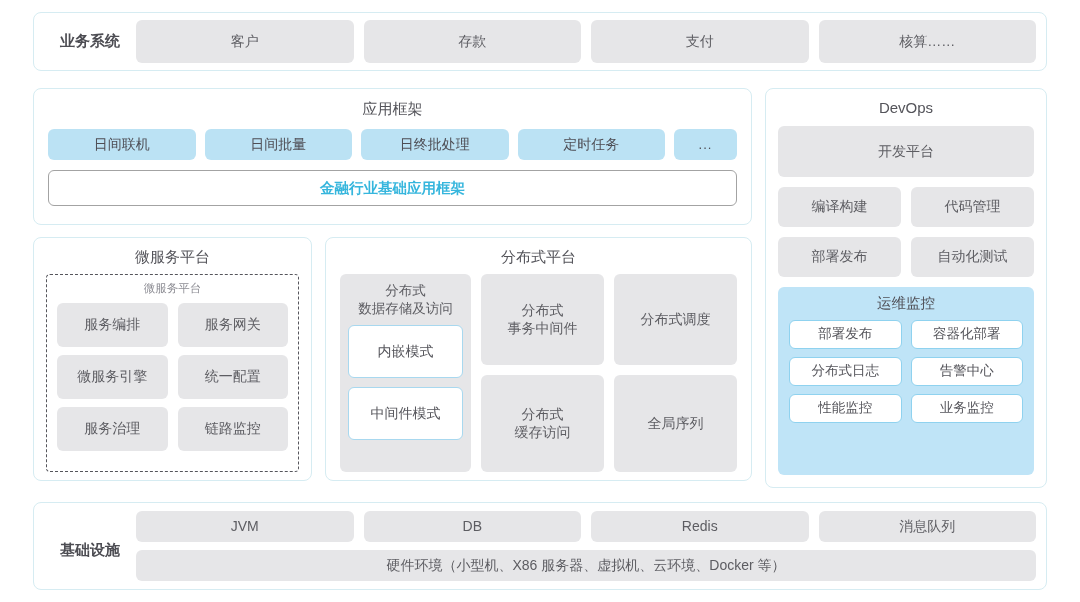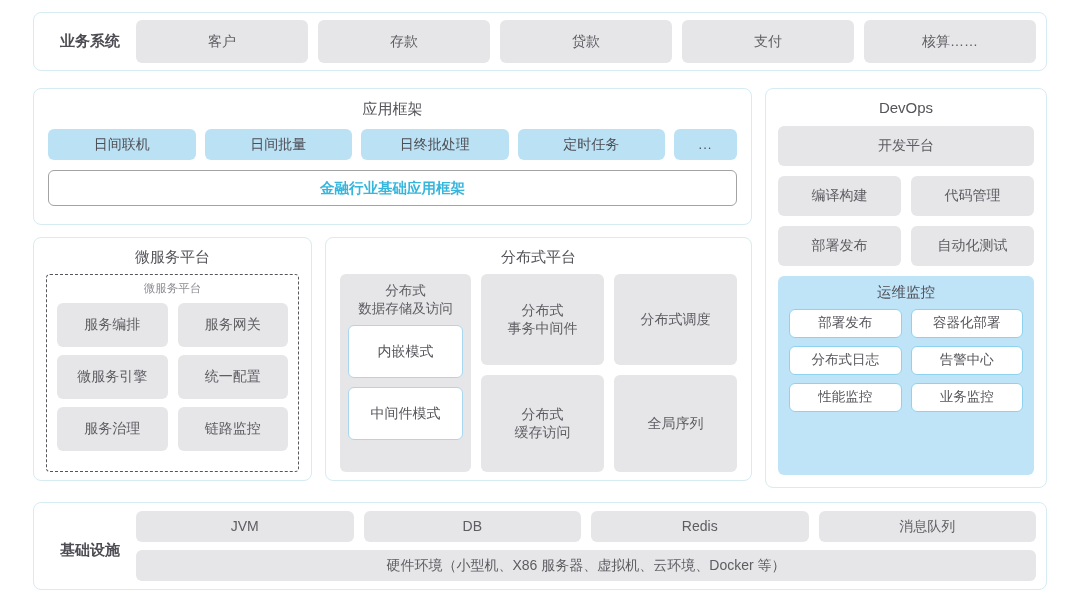--- a/index.html
+++ b/index.html
@@ -191,7 +191,6 @@
     <div class="cells">
       <div class="chip">客户</div>
       <div class="chip">存款</div>
-      <div class="chip">贷款</div>
       <div class="chip">支付</div>
       <div class="chip">核算……</div>
     </div>

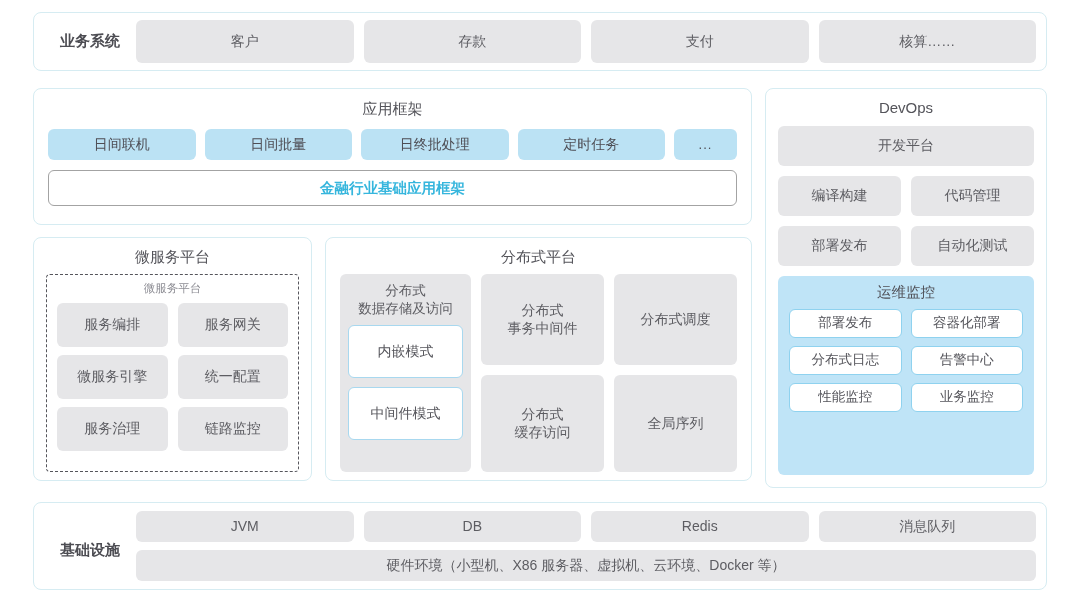--- a/index.html
+++ b/index.html
@@ -141,7 +141,7 @@
   
   .devops { height: 100%; padding: 11px 12px 12px; display: flex; flex-direction: column; }
   .devops .panel-title { margin-bottom: 11px; }
-  .devops .chip.full { height: 40px; margin-bottom: 10px; }
+  .devops .chip.full { height: 51px; margin-bottom: 10px; }
   .devops .dev-grid { display: grid; grid-template-columns: 1fr 1fr; gap: 10px; margin-bottom: 10px; }
   .devops .dev-grid .chip { height: 40px; }
   .ops-panel {

